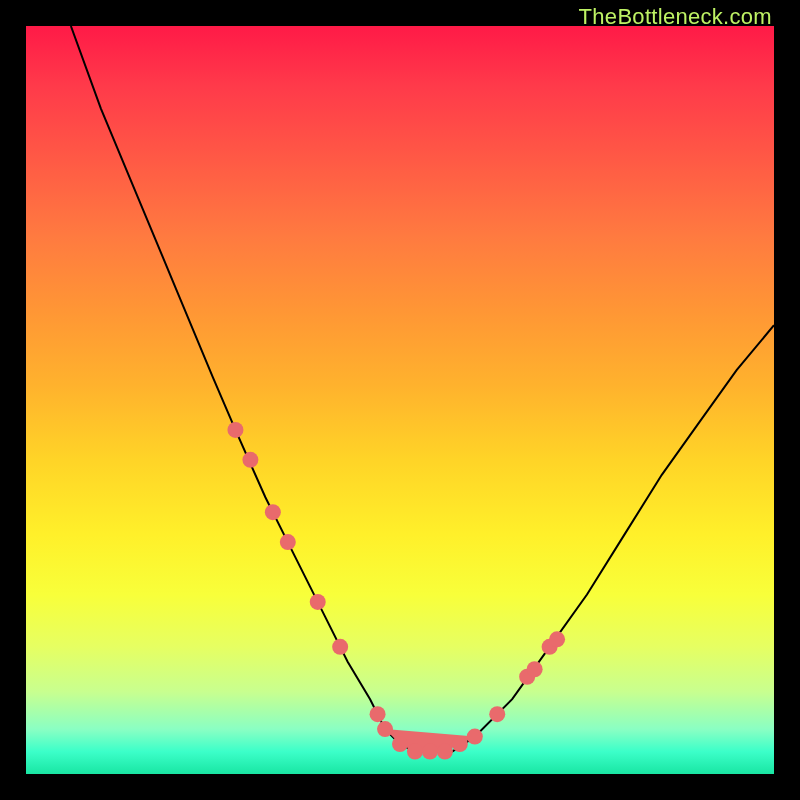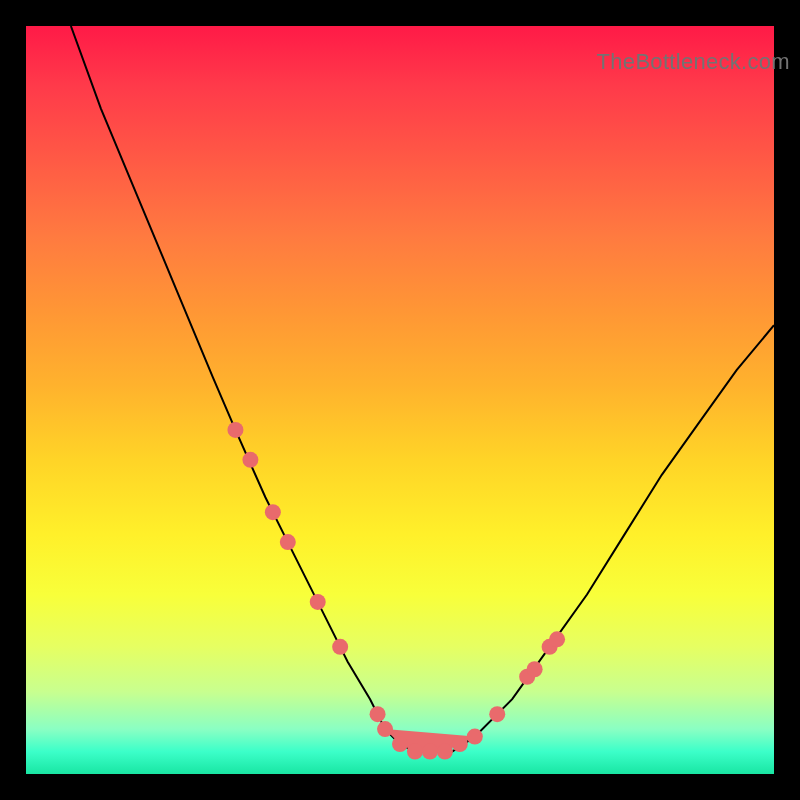--- a/index.html
+++ b/index.html
@@ -36,14 +36,13 @@
   .watermark {
     position: absolute;
     top: 4px;
-    right: 10px;
-    color: #737373;
+    right: 28px;
+    color: #bef264;
     font-size: 22px;
     font-weight: 500;
     letter-spacing: 0.3px;
     z-index: 30;
     user-select: none;
-    margin-top: 45px;
   }
   svg.plot {
     position: absolute;

